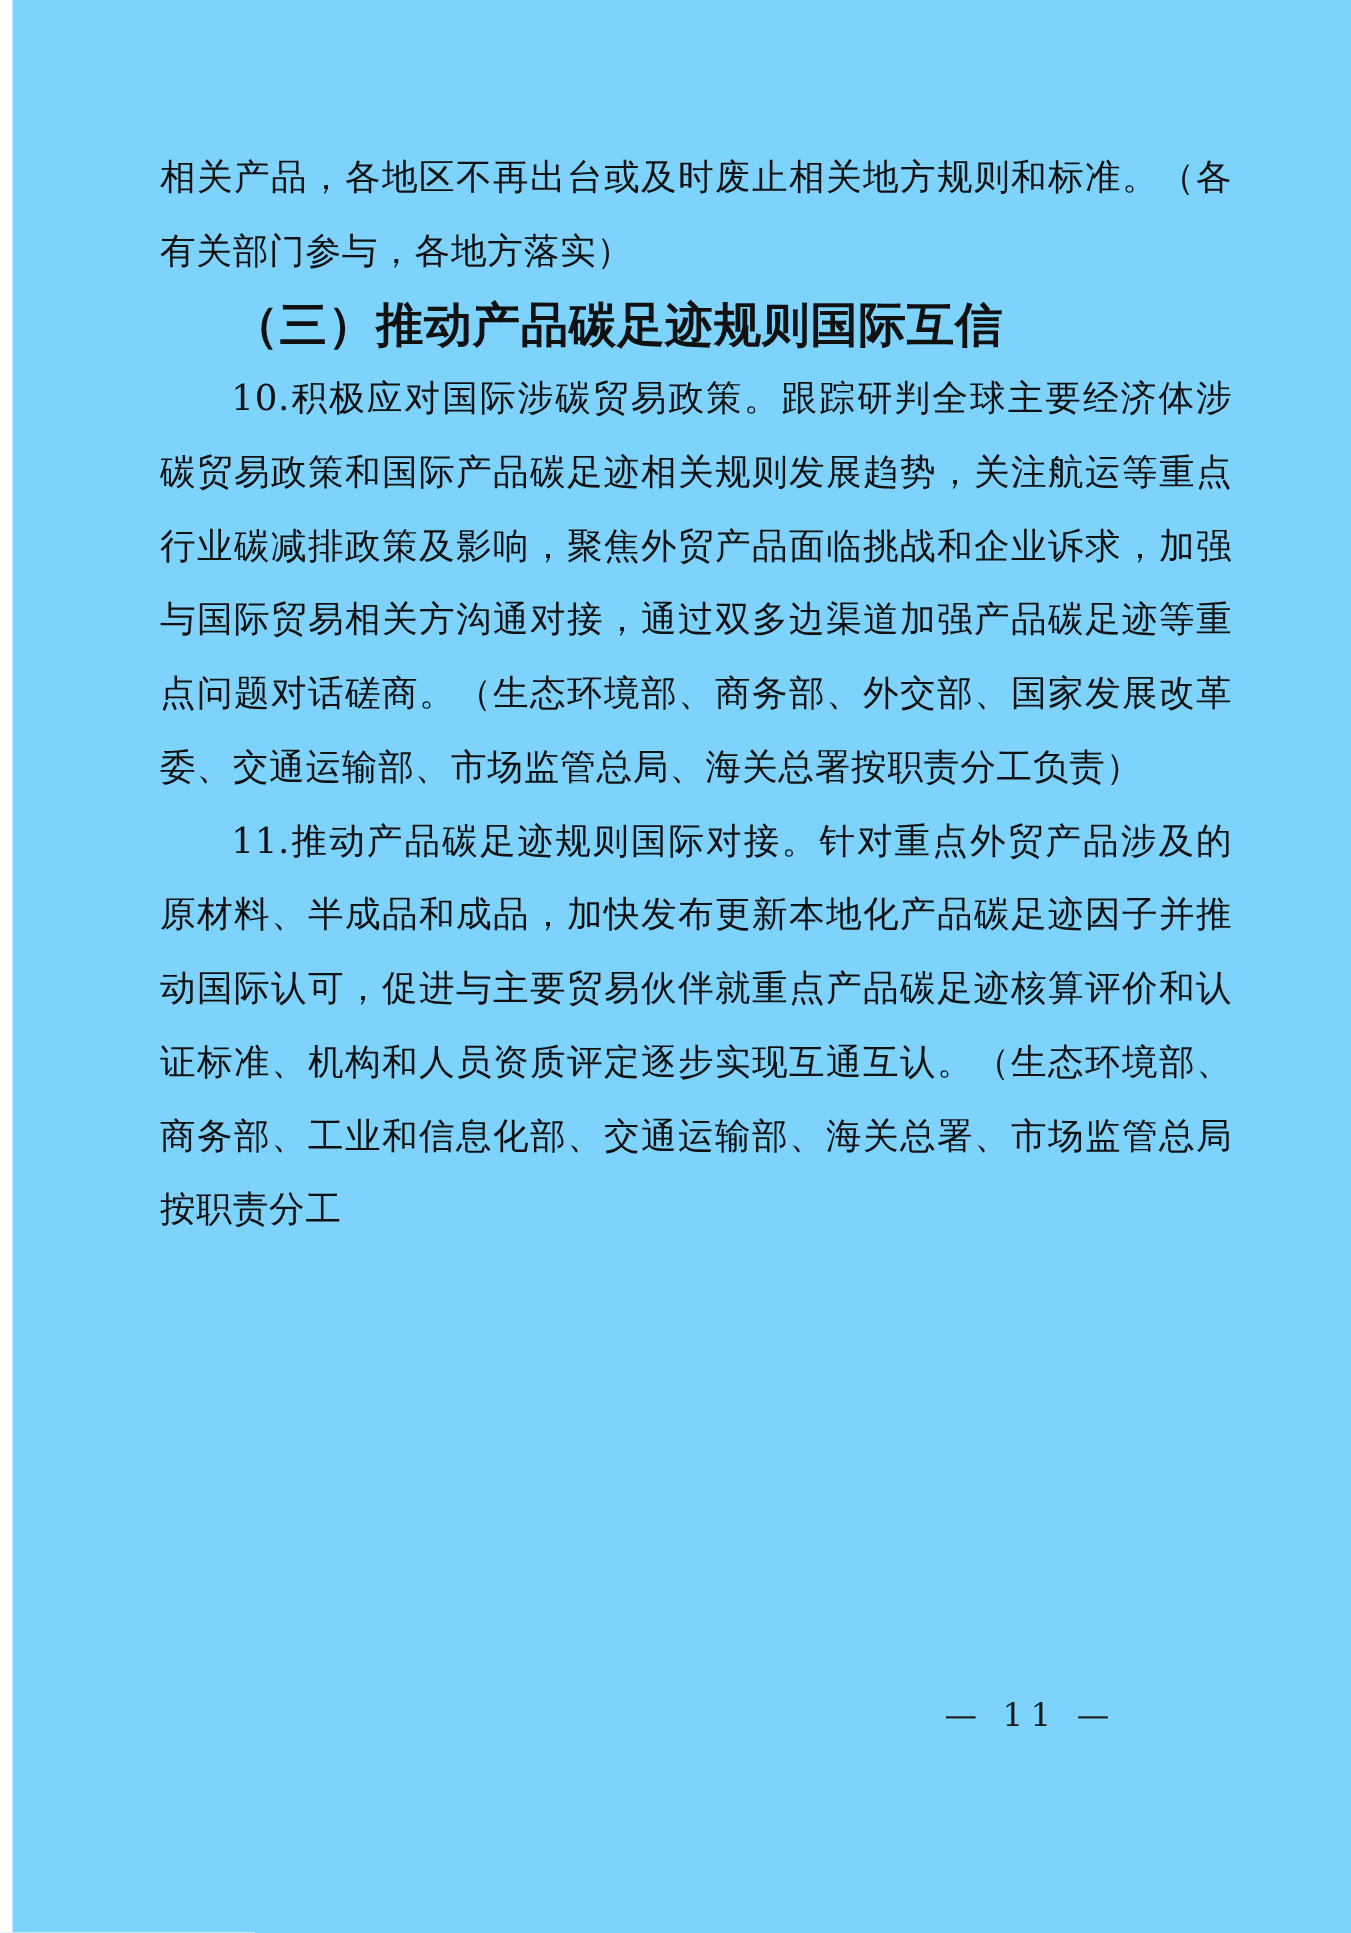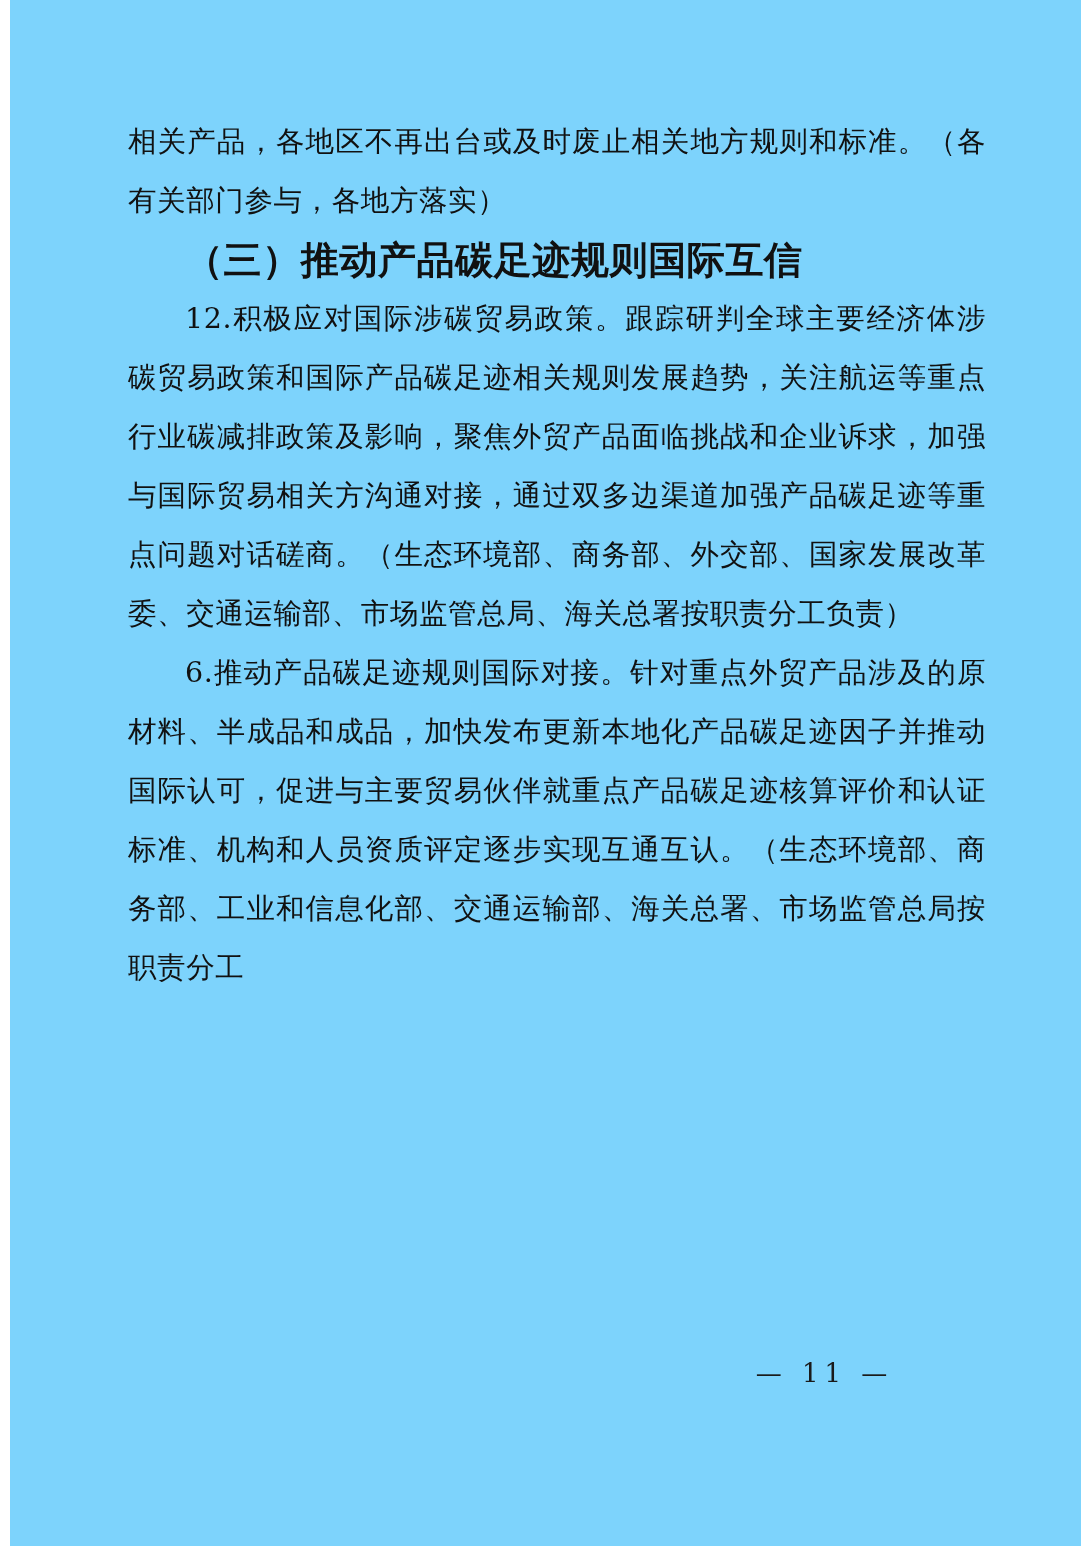--- a/index.html
+++ b/index.html
@@ -75,7 +75,7 @@
 
     <p class="heading">（三）推动产品碳足迹规则国际互信</p>
 
-    <p class="para indent">12.积极应对国际涉碳贸易政策。跟踪研判全球主要经济体涉碳贸易政策和国际产品碳足迹相关规则发展趋势，关注航运等重点行业碳减排政策及影响，聚焦外贸产品面临挑战和企业诉求，加强与国际贸易相关方沟通对接，通过双多边渠道加强产品碳足迹等重点问题对话磋商。（生态环境部、商务部、外交部、国家发展改革委、交通运输部、市场监管总局、海关总署按职责分工负责）</p>
+    <p class="para indent">10.积极应对国际涉碳贸易政策。跟踪研判全球主要经济体涉碳贸易政策和国际产品碳足迹相关规则发展趋势，关注航运等重点行业碳减排政策及影响，聚焦外贸产品面临挑战和企业诉求，加强与国际贸易相关方沟通对接，通过双多边渠道加强产品碳足迹等重点问题对话磋商。（生态环境部、商务部、外交部、国家发展改革委、交通运输部、市场监管总局、海关总署按职责分工负责）</p>
 
     <p class="para indent">6.推动产品碳足迹规则国际对接。针对重点外贸产品涉及的原材料、半成品和成品，加快发布更新本地化产品碳足迹因子并推动国际认可，促进与主要贸易伙伴就重点产品碳足迹核算评价和认证标准、机构和人员资质评定逐步实现互通互认。（生态环境部、商务部、工业和信息化部、交通运输部、海关总署、市场监管总局按职责分工</p>
 

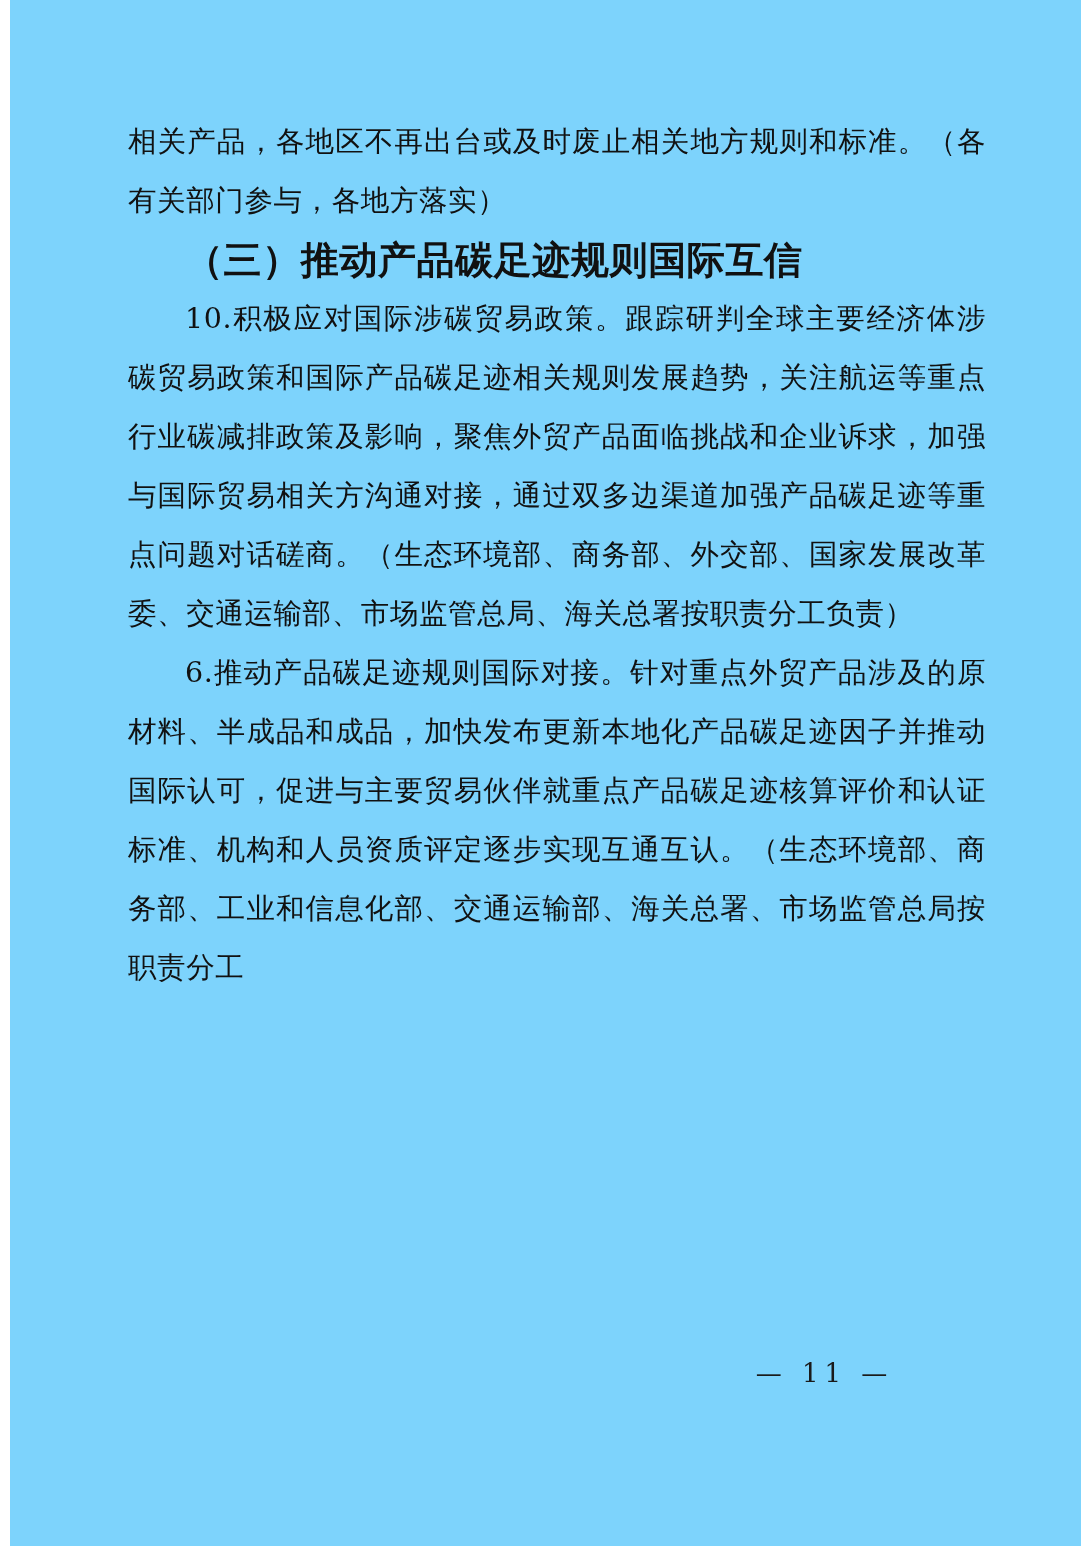--- a/index.html
+++ b/index.html
@@ -77,7 +77,7 @@
 
     <p class="para indent">10.积极应对国际涉碳贸易政策。跟踪研判全球主要经济体涉碳贸易政策和国际产品碳足迹相关规则发展趋势，关注航运等重点行业碳减排政策及影响，聚焦外贸产品面临挑战和企业诉求，加强与国际贸易相关方沟通对接，通过双多边渠道加强产品碳足迹等重点问题对话磋商。（生态环境部、商务部、外交部、国家发展改革委、交通运输部、市场监管总局、海关总署按职责分工负责）</p>
 
-    <p class="para indent">6.推动产品碳足迹规则国际对接。针对重点外贸产品涉及的原材料、半成品和成品，加快发布更新本地化产品碳足迹因子并推动国际认可，促进与主要贸易伙伴就重点产品碳足迹核算评价和认证标准、机构和人员资质评定逐步实现互通互认。（生态环境部、商务部、工业和信息化部、交通运输部、海关总署、市场监管总局按职责分工</p>
+    <p class="para indent">11.推动产品碳足迹规则国际对接。针对重点外贸产品涉及的原材料、半成品和成品，加快发布更新本地化产品碳足迹因子并推动国际认可，促进与主要贸易伙伴就重点产品碳足迹核算评价和认证标准、机构和人员资质评定逐步实现互通互认。（生态环境部、商务部、工业和信息化部、交通运输部、海关总署、市场监管总局按职责分工</p>
 
   </div>
 

